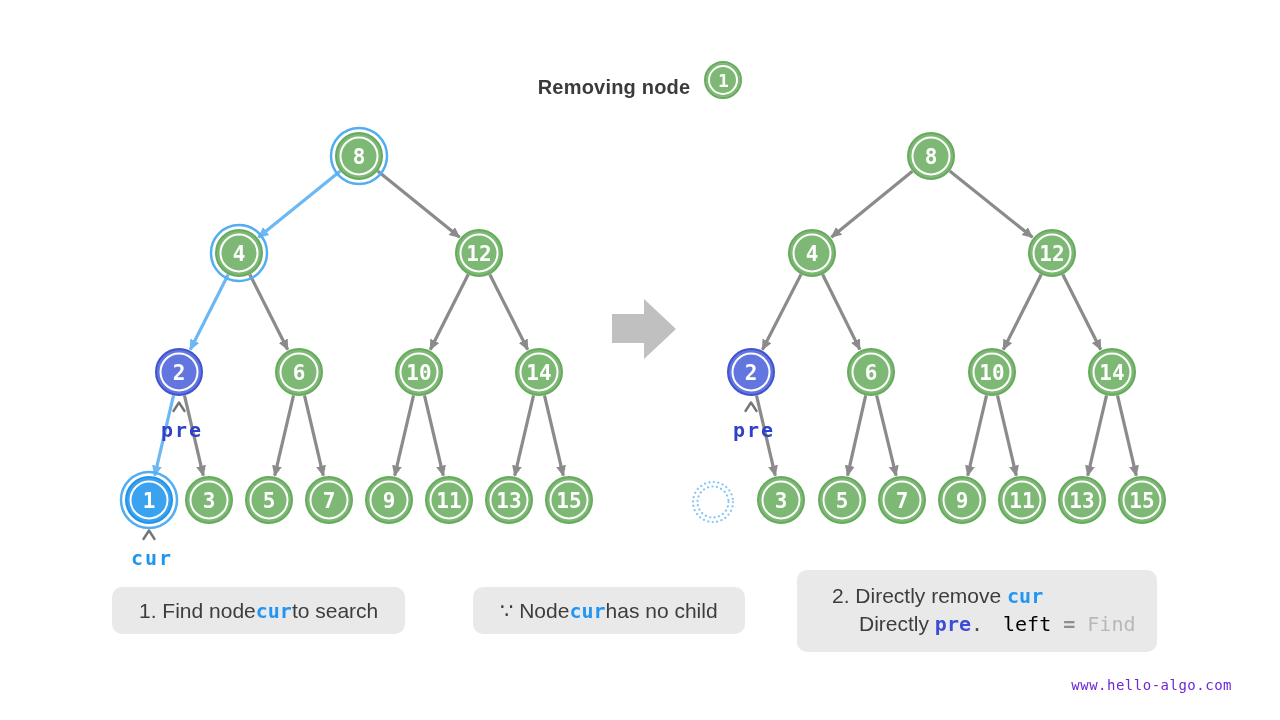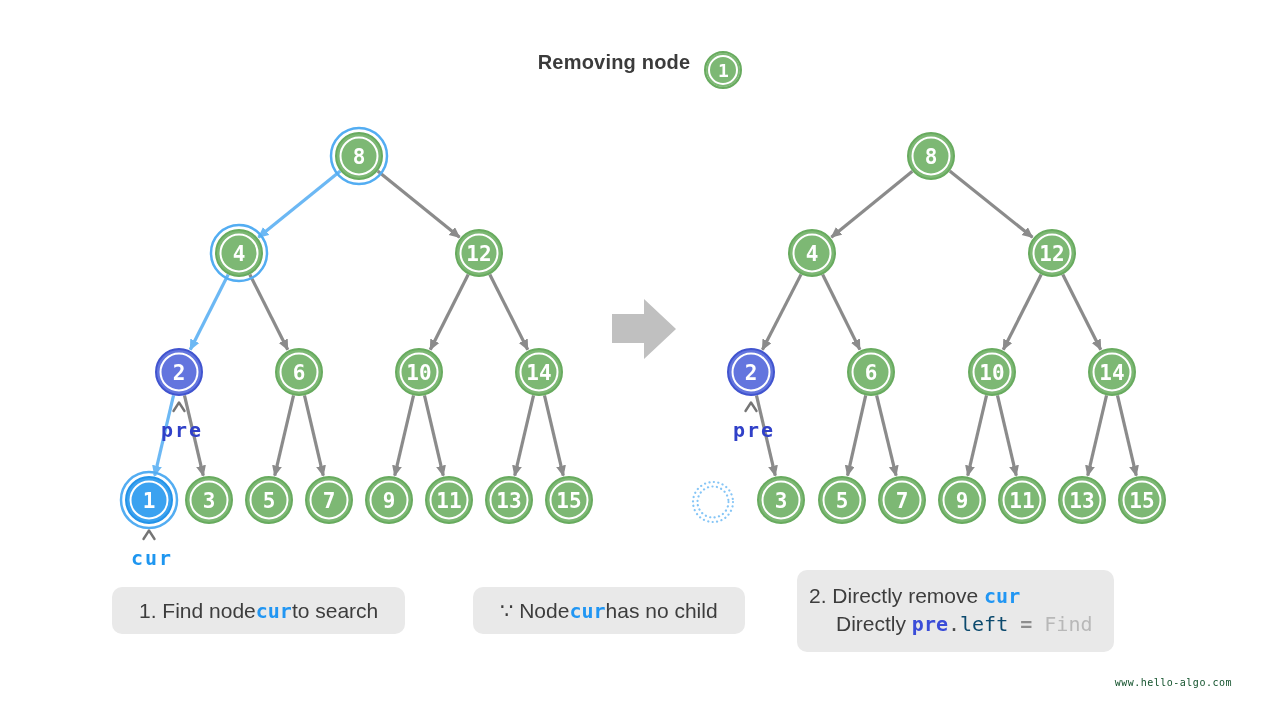--- a/index.html
+++ b/index.html
@@ -8,7 +8,7 @@
 
   
   .title-bar{position:absolute;left:0;top:51px;width:100%;height:48px;
-             display:flex;align-items:flex-start;justify-content:center;gap:14px;}
+             display:flex;align-items:flex-end;justify-content:center;gap:14px;}
   .title-text{font-size:20px;font-weight:bold;color:#3b3b3b;letter-spacing:0.2px;}
   .title-badge{width:34px;height:34px;border-radius:50%;
                display:flex;align-items:center;justify-content:center;

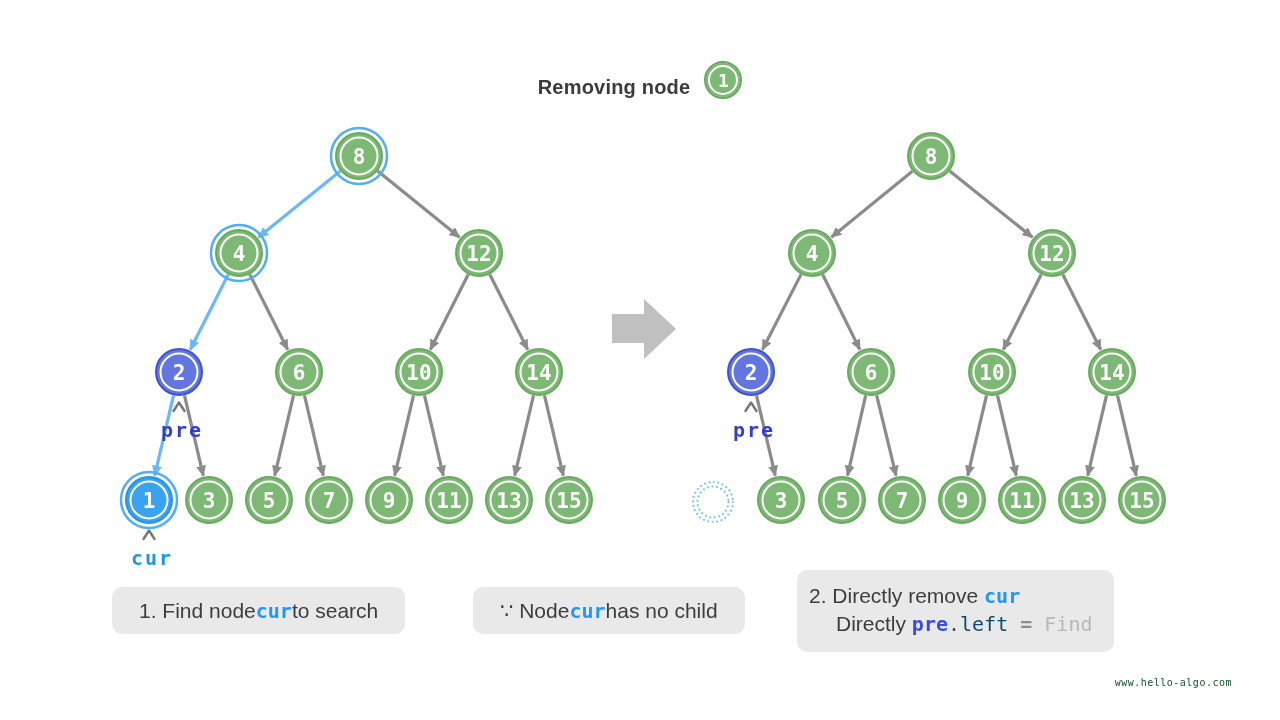--- a/index.html
+++ b/index.html
@@ -25,7 +25,7 @@
   .box{position:absolute;background:#e9e9e9;border-radius:10px;color:#3d3d3d;
        font-size:21px;white-space:nowrap;}
   .box-row{height:47px;display:flex;align-items:center;padding:0 27px;}
-  .box-block{padding:12px 22px 14px 12px;line-height:28px;}
+  .box-block{padding:12px 22px 14px 35px;line-height:28px;}
   .box-line2{padding-left:27px;}
   .kw{font-family:"DejaVu Sans Mono",monospace;font-weight:bold;font-size:20px;}
   .kw-cur{color:#2196f3;}

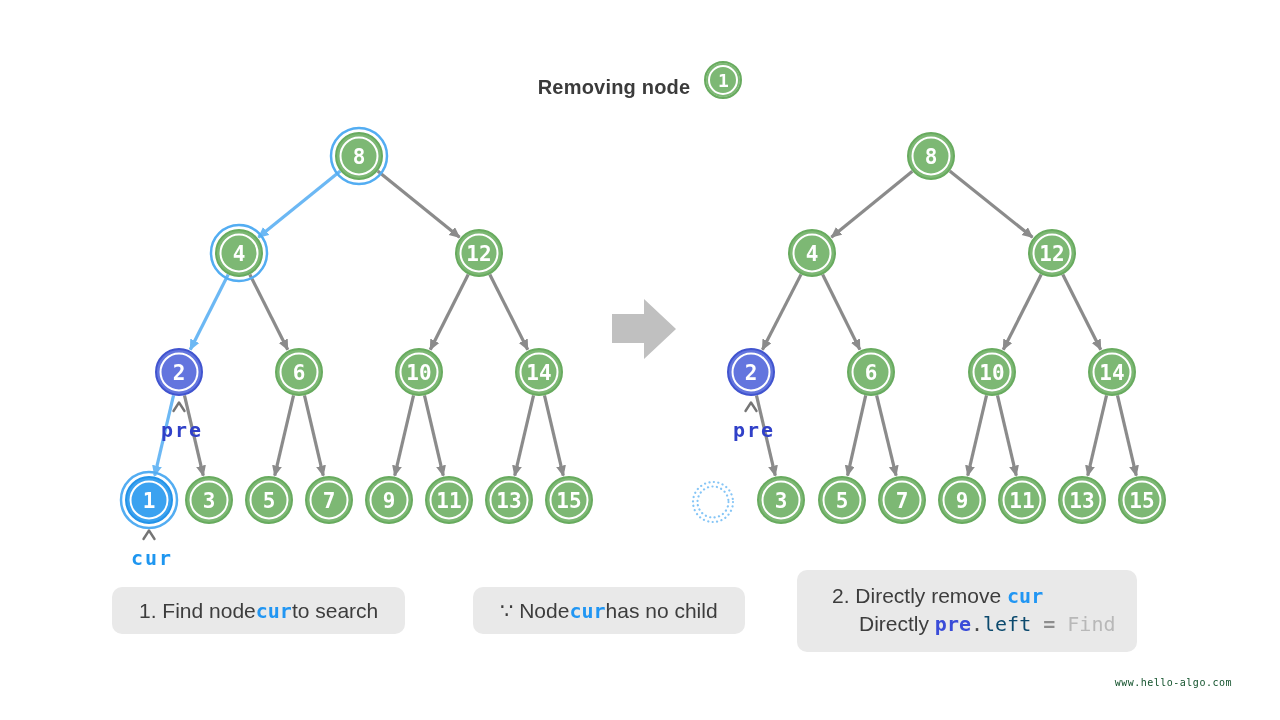--- a/index.html
+++ b/index.html
@@ -32,7 +32,7 @@
   .kw-pre{color:#3a4cd8;}
   .code{font-family:"DejaVu Sans Mono",monospace;font-size:20px;}
   .code-dot{color:#4a4a4a;}
-  .code-name{color:#0c4a6e;}
+  .code-name{color:#000000;margin-left:20px;}
   .code-eq{color:#8d8d8d;font-weight:bold;}
   .code-val{color:#b8b8b8;}
 

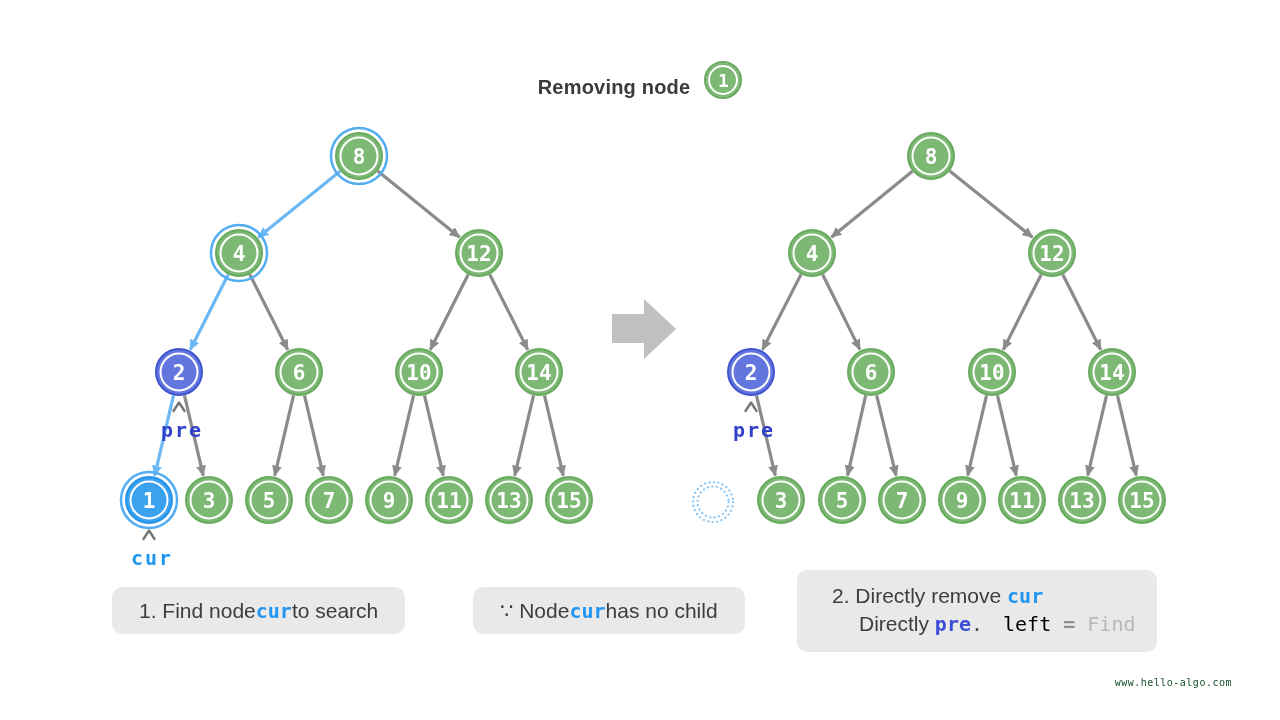--- a/index.html
+++ b/index.html
@@ -37,7 +37,7 @@
   .code-val{color:#b8b8b8;}
 
   .watermark{position:absolute;right:48px;top:677px;
-             font-family:"DejaVu Sans Mono",monospace;font-size:10px;color:#14532d;letter-spacing:0.5px;}
+             font-family:"DejaVu Sans Mono",monospace;font-size:14px;color:#6d28d9;letter-spacing:0.5px;}
 </style>
 </head>
 <body>

